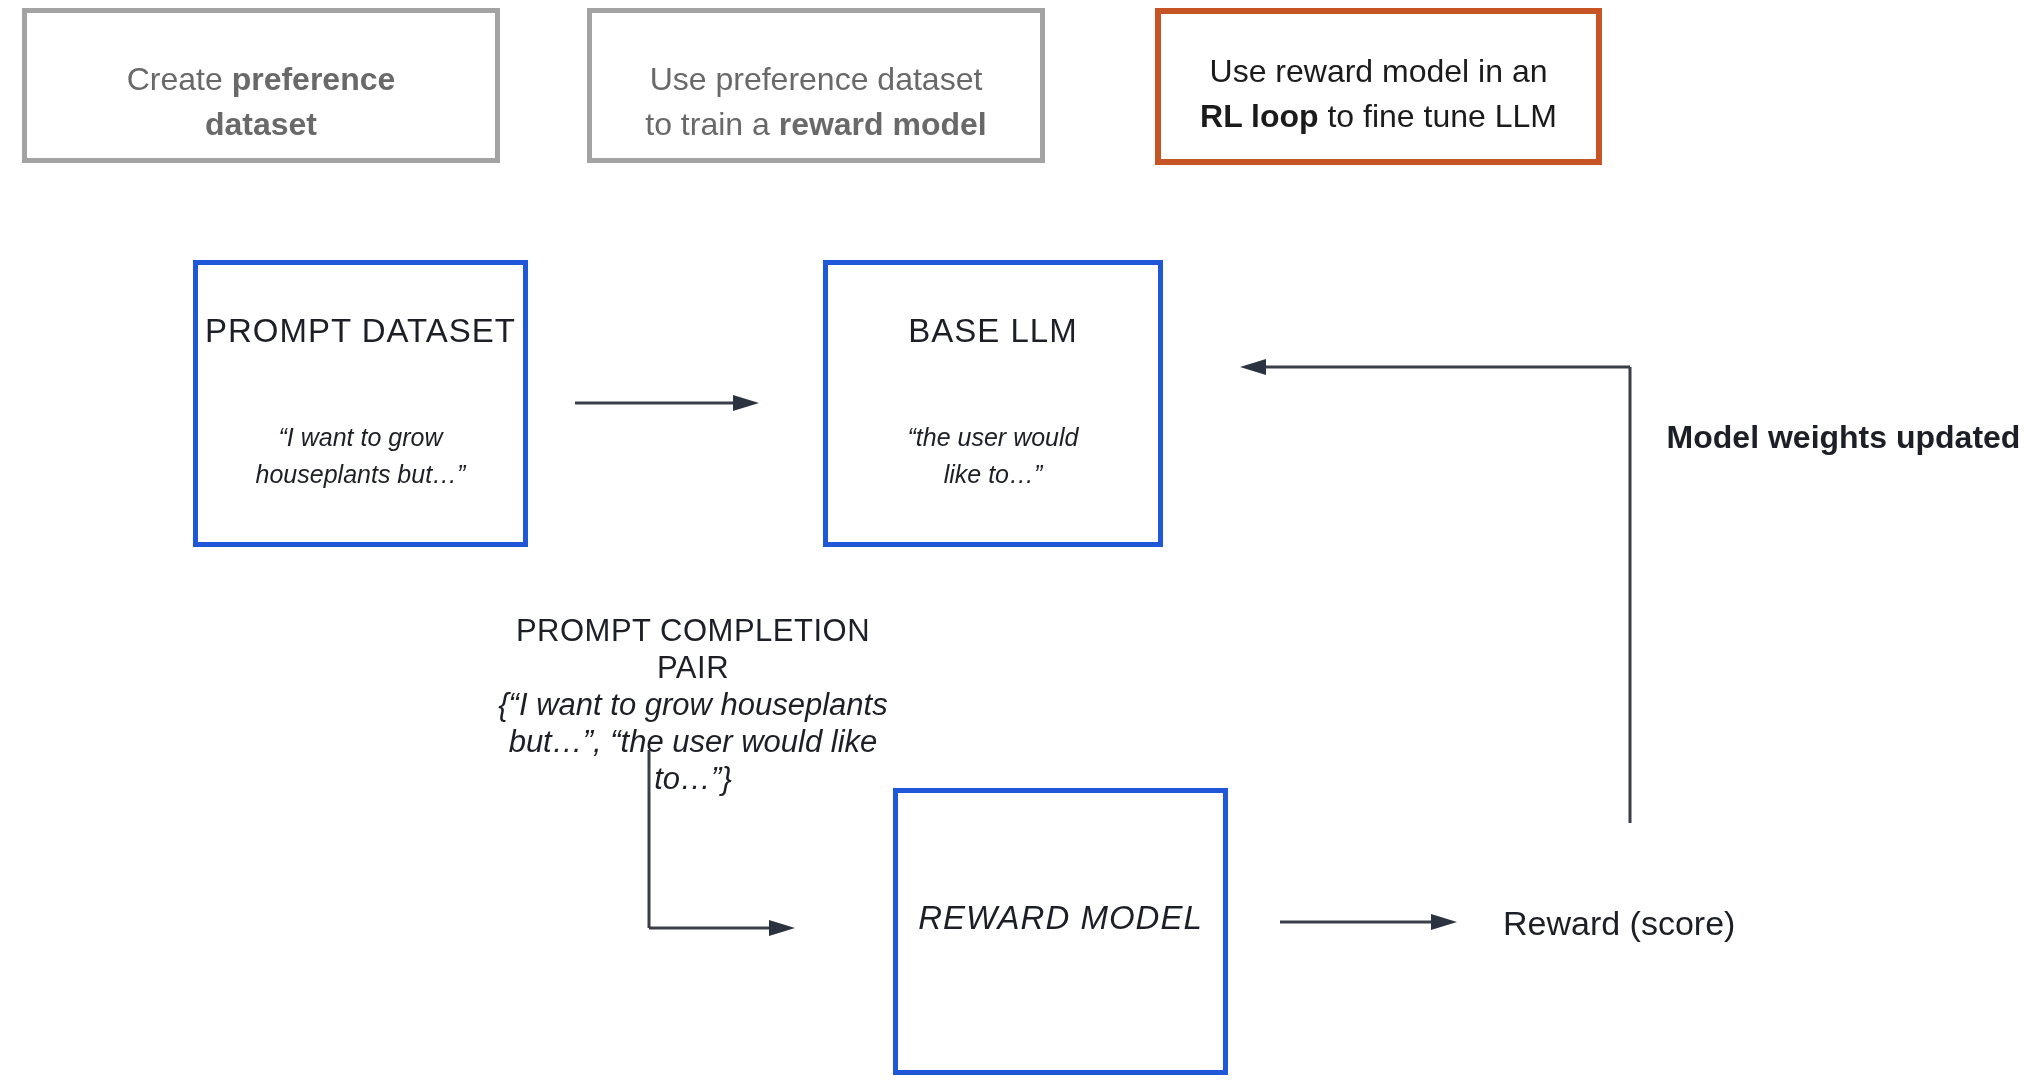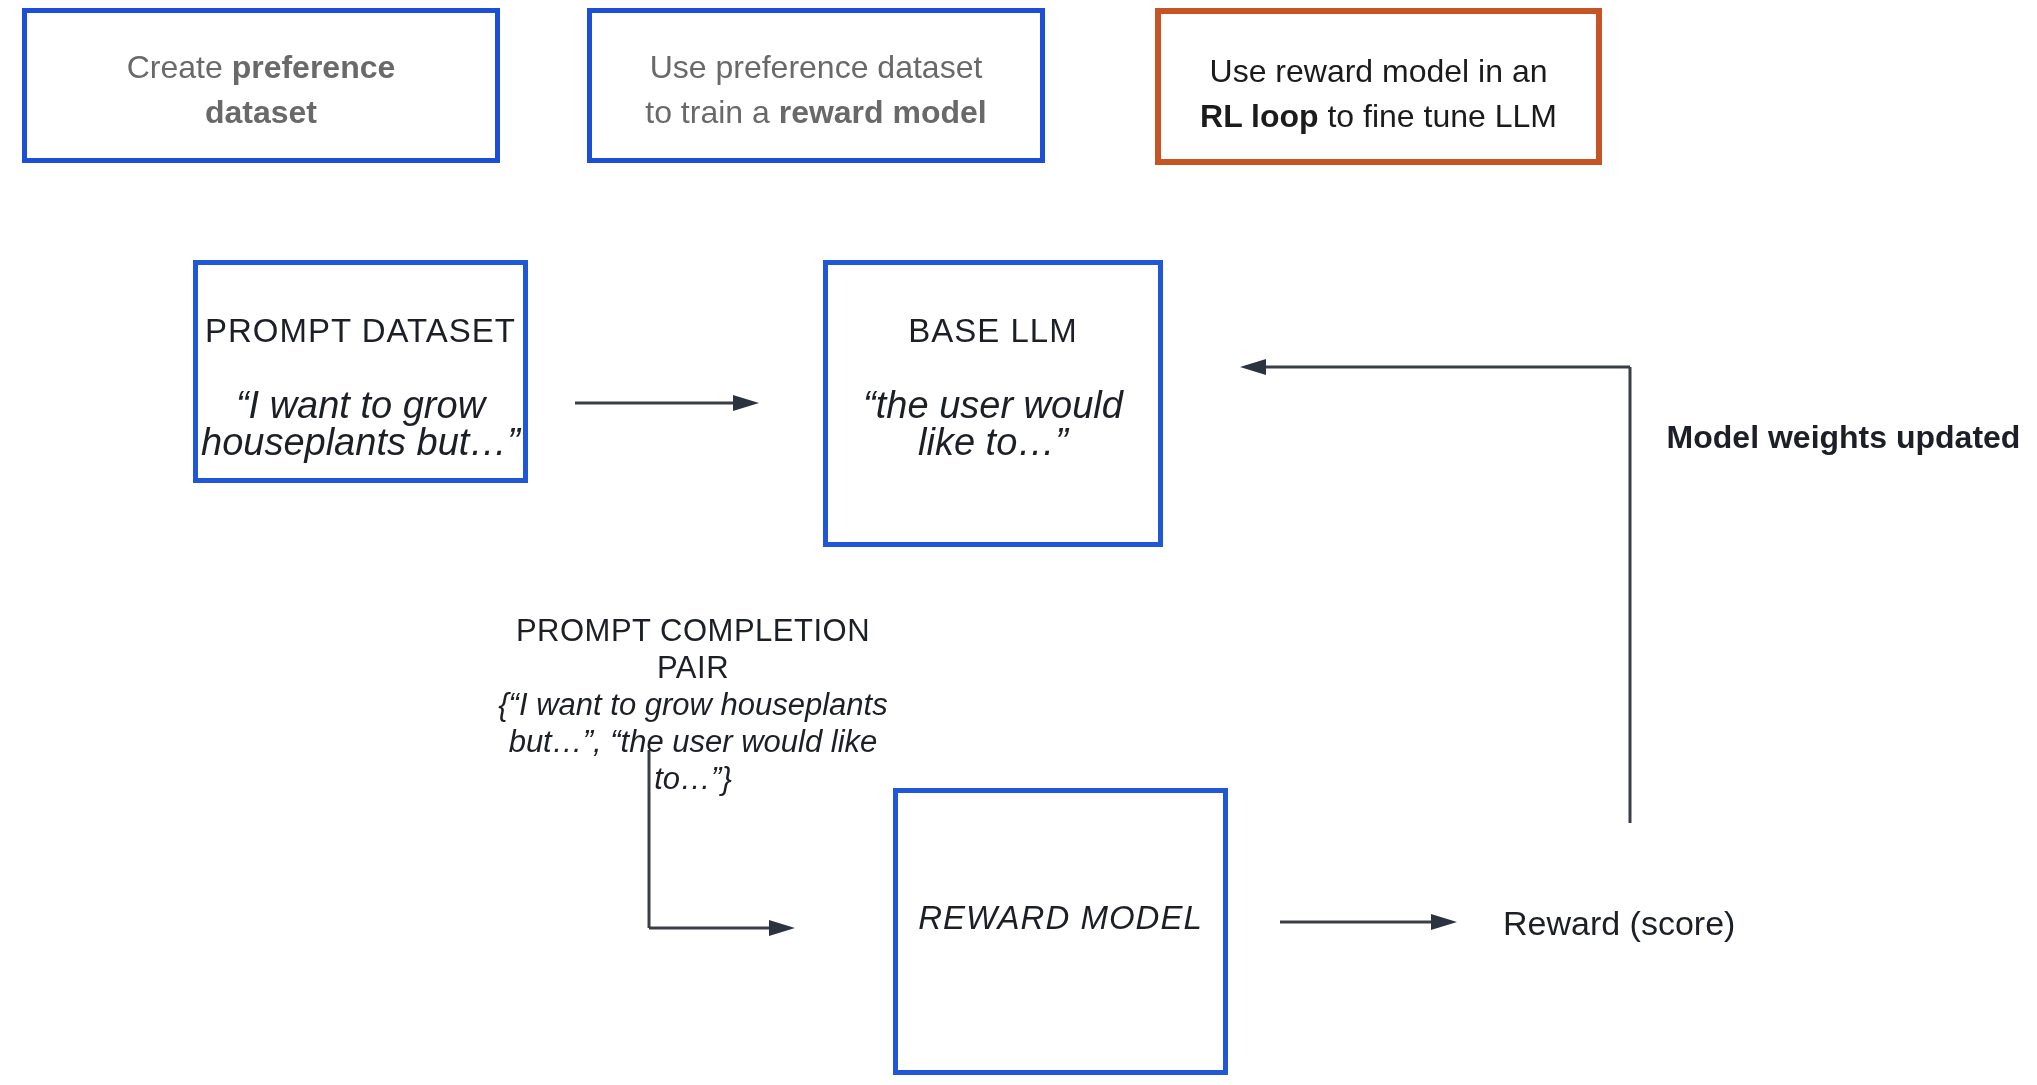--- a/index.html
+++ b/index.html
@@ -21,9 +21,9 @@
     background:#ffffff;
   }
   .step-gray{
-    border:5px solid #1d4ed8;
+    border:5px solid #a3a3a3;
     color:#696969;
-    padding-top:32px;
+    padding-top:44px;
   }
   .step-orange{
     border:6px solid #C75425;

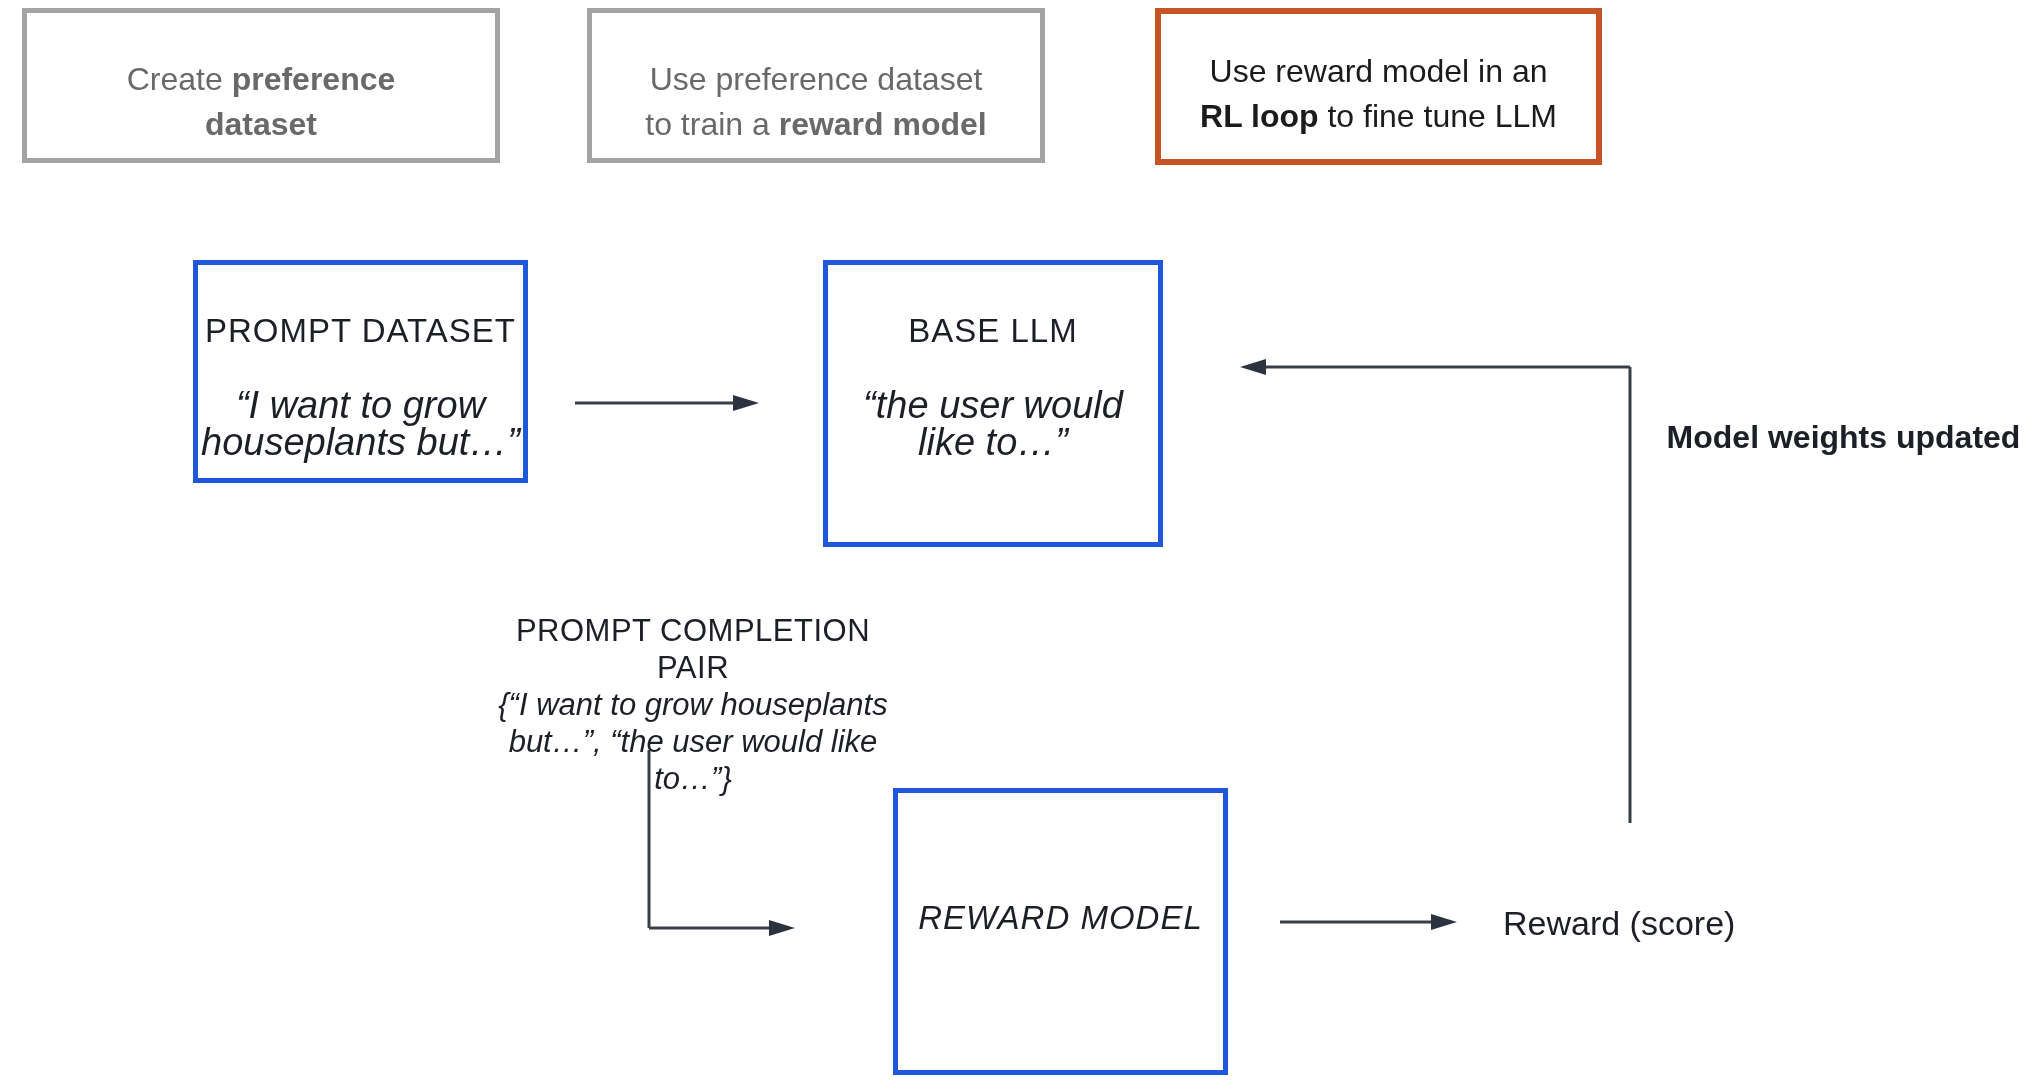--- a/index.html
+++ b/index.html
@@ -93,7 +93,7 @@
     <div><strong>RL loop</strong><span> to fine tune LLM</span></div>
   </div>
 
-  <div class="abs flow-box box-pad" style="left:193px;top:260px;width:335px;height:223px;">
+  <div class="abs flow-box box-pad" style="left:193px;top:260px;width:335px;height:287px;">
     <div class="flow-title">PROMPT DATASET</div>
     <div class="flow-quote">
       <div>“I want to grow</div>

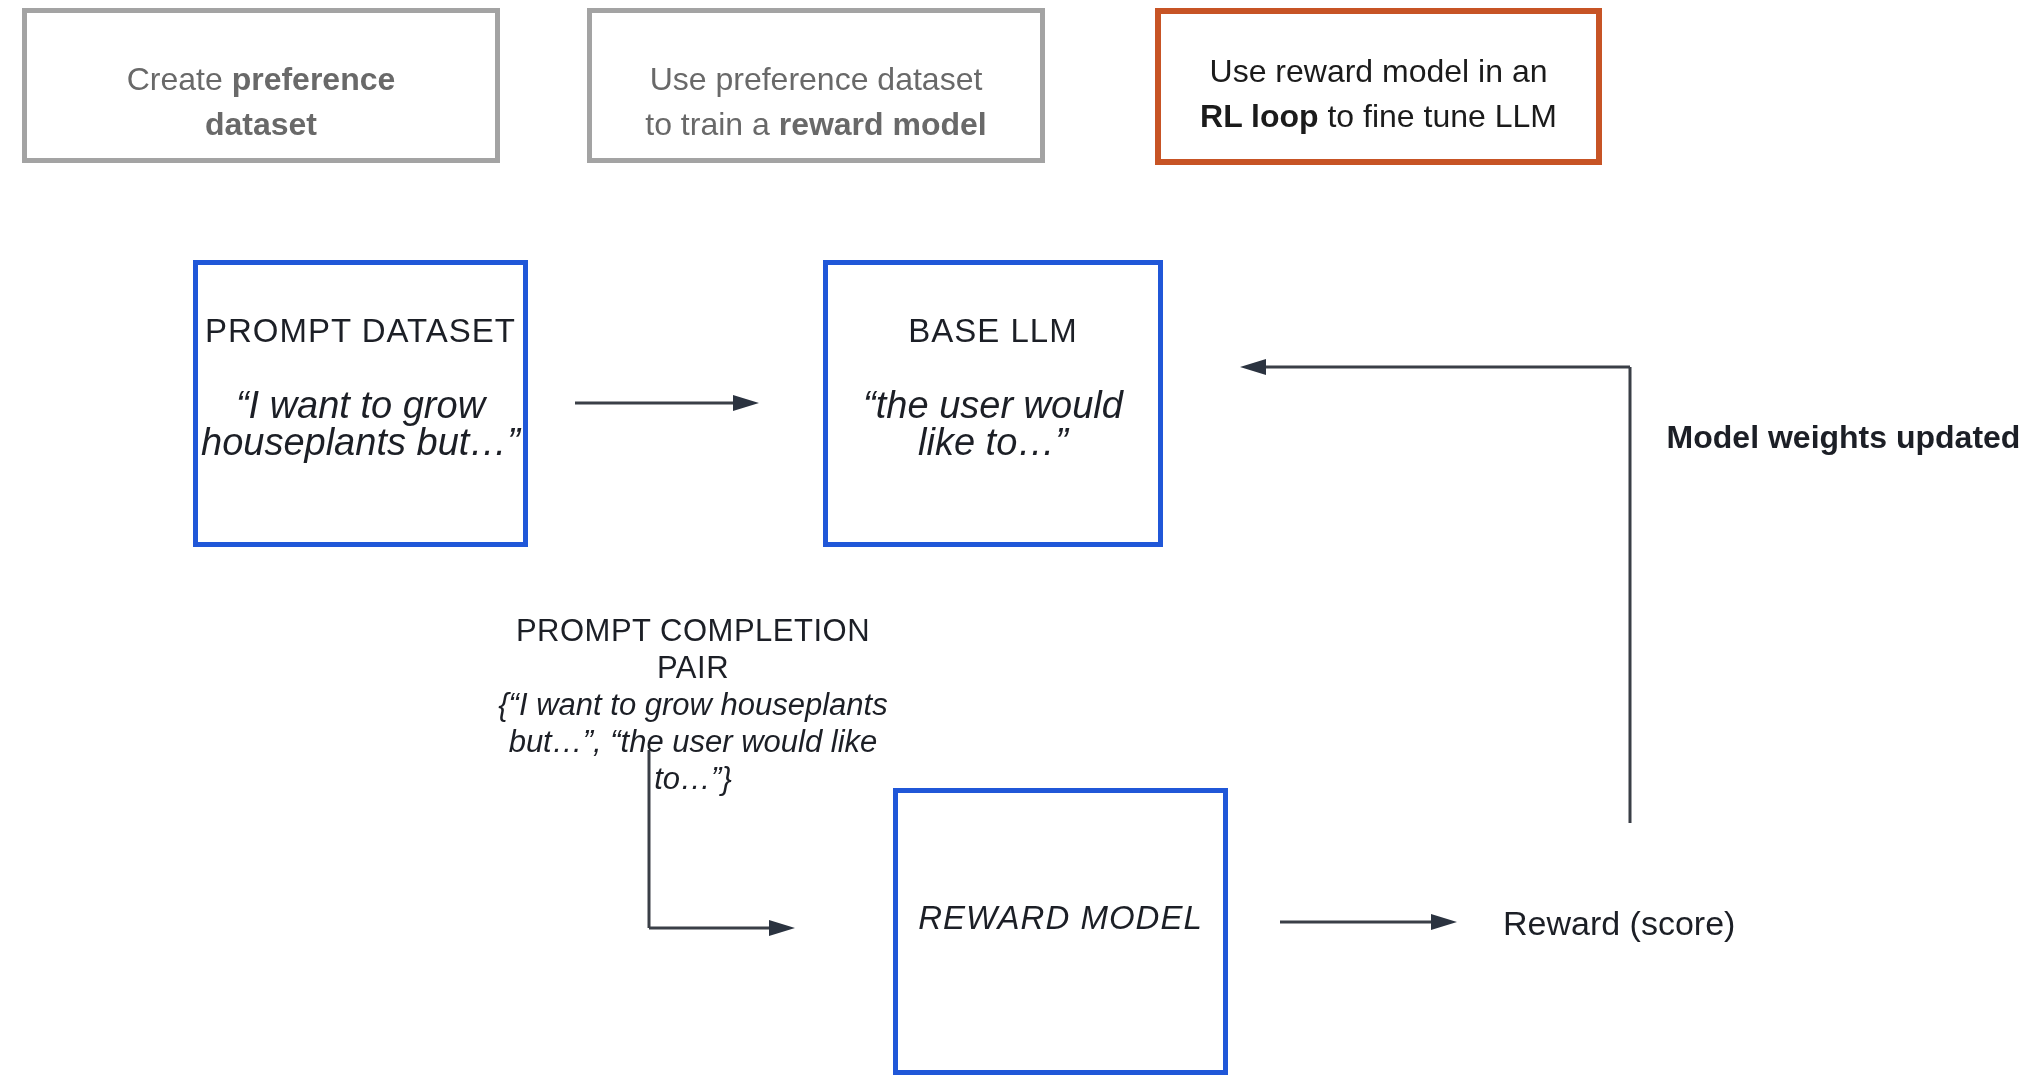--- a/index.html
+++ b/index.html
@@ -45,11 +45,11 @@
     color:#1c1f26;
   }
   .flow-quote{
-    font-size:38px;
+    font-size:25px;
     font-style:italic;
     line-height:37px;
     color:#1c1f26;
-    margin-top:36px;
+    margin-top:68px;
   }
   .box-pad{padding-top:46px;}
   .center-box{

